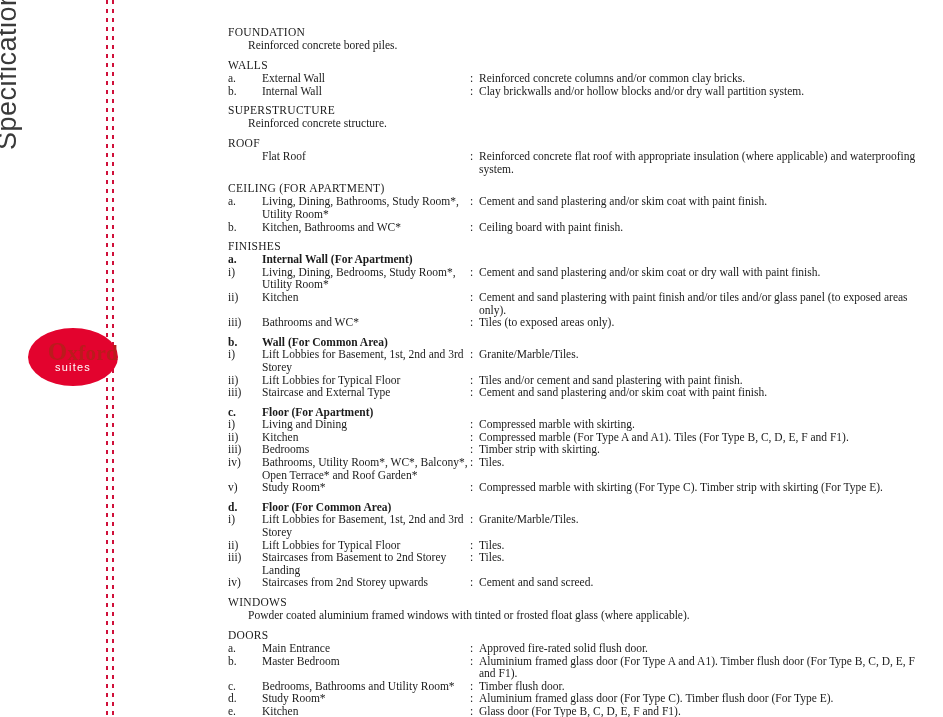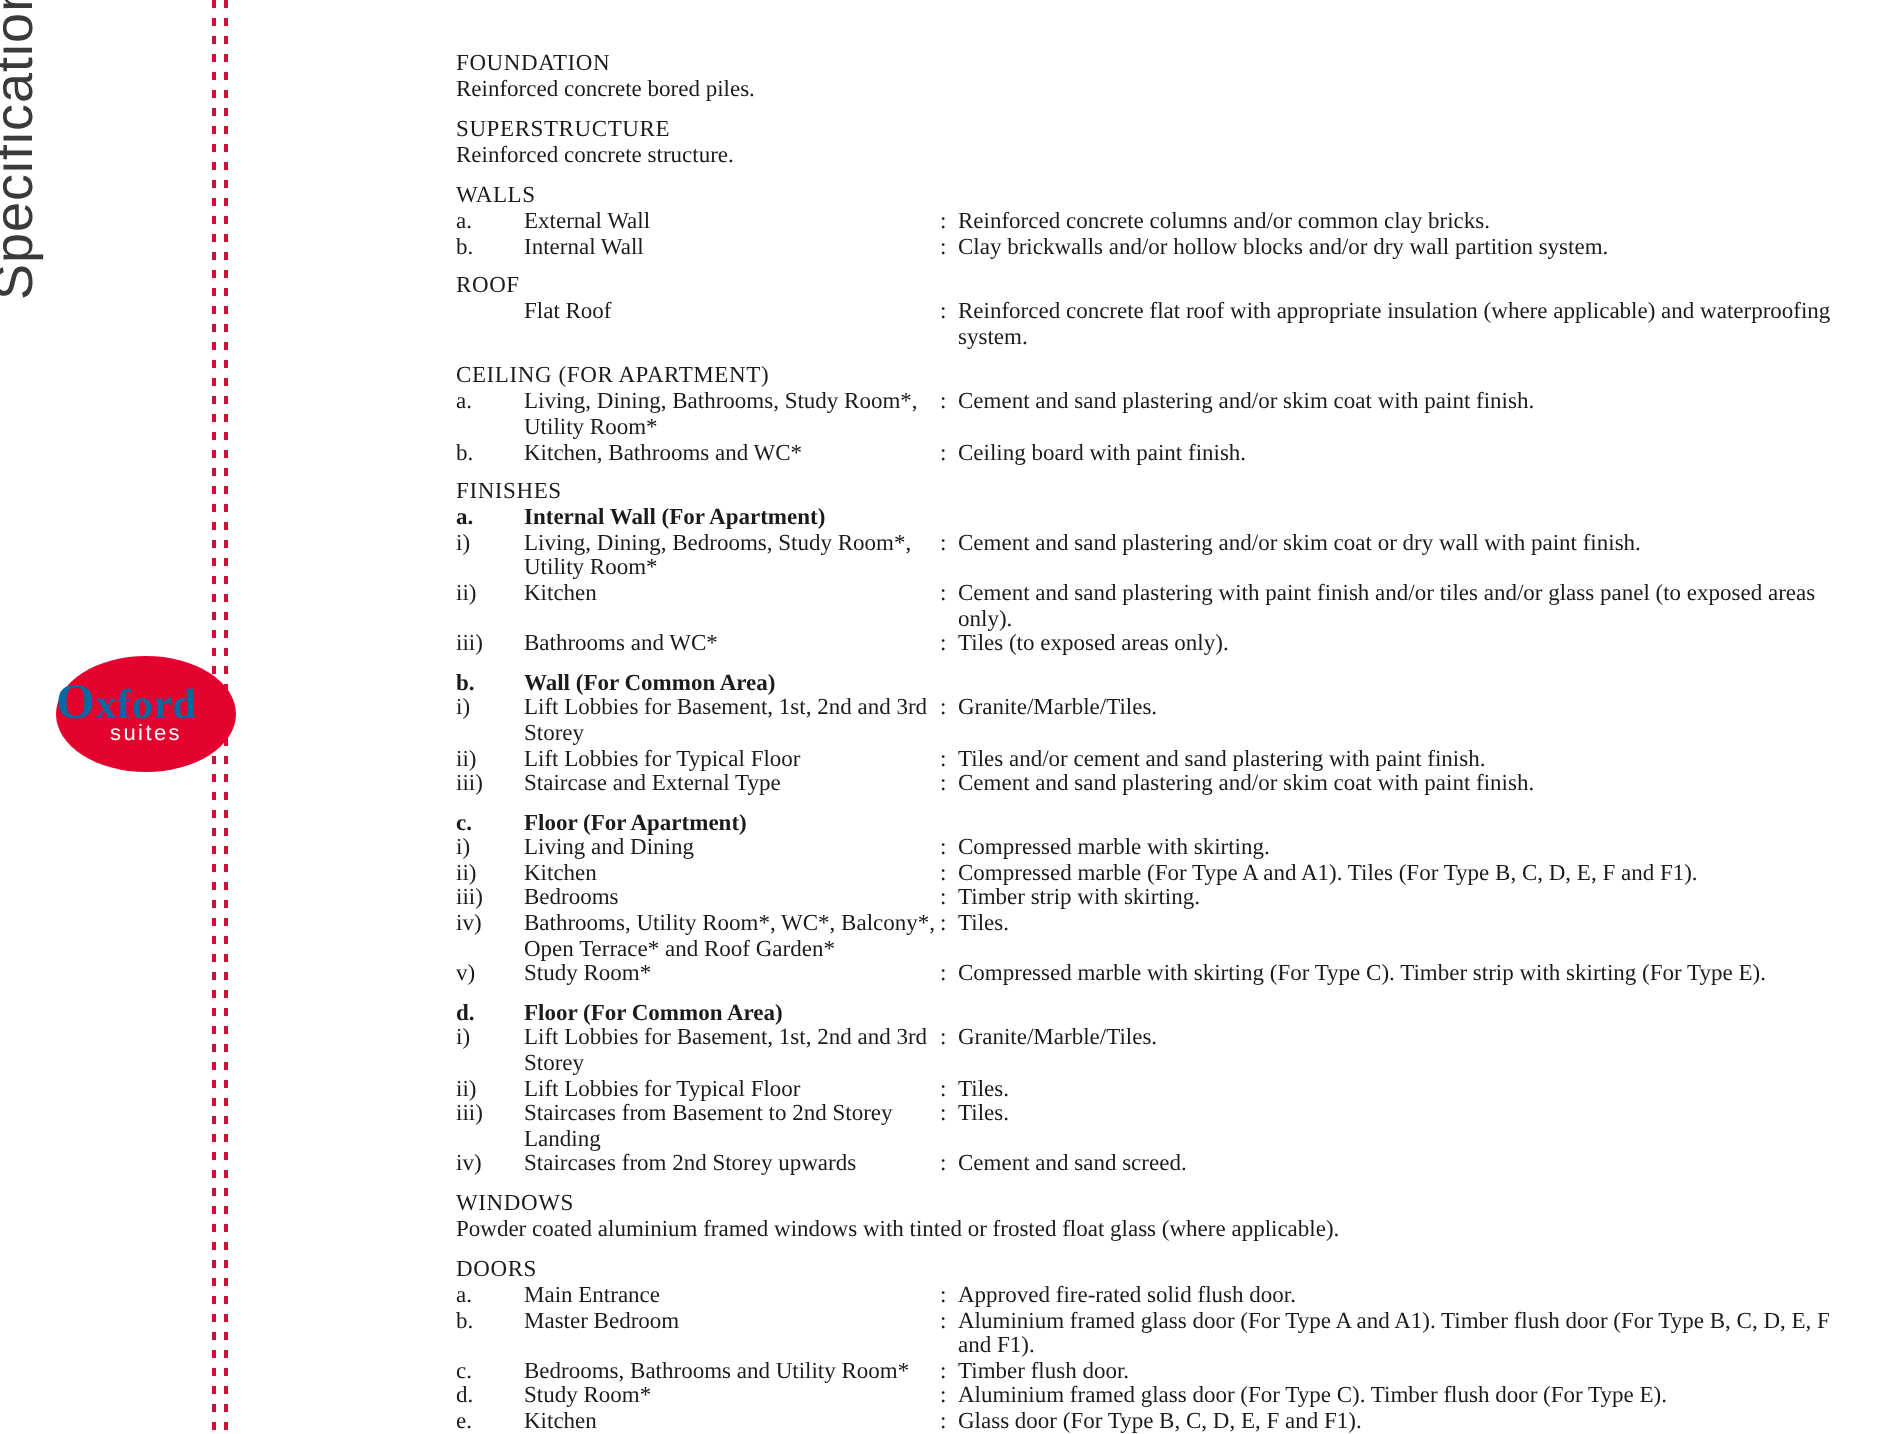--- a/index.html
+++ b/index.html
@@ -90,6 +90,7 @@
   .plain {
     font-size:11.5px;
     line-height:13px;
+    margin-left:20px;
   }
 
   table.rows { border-collapse:collapse; width:100%; }

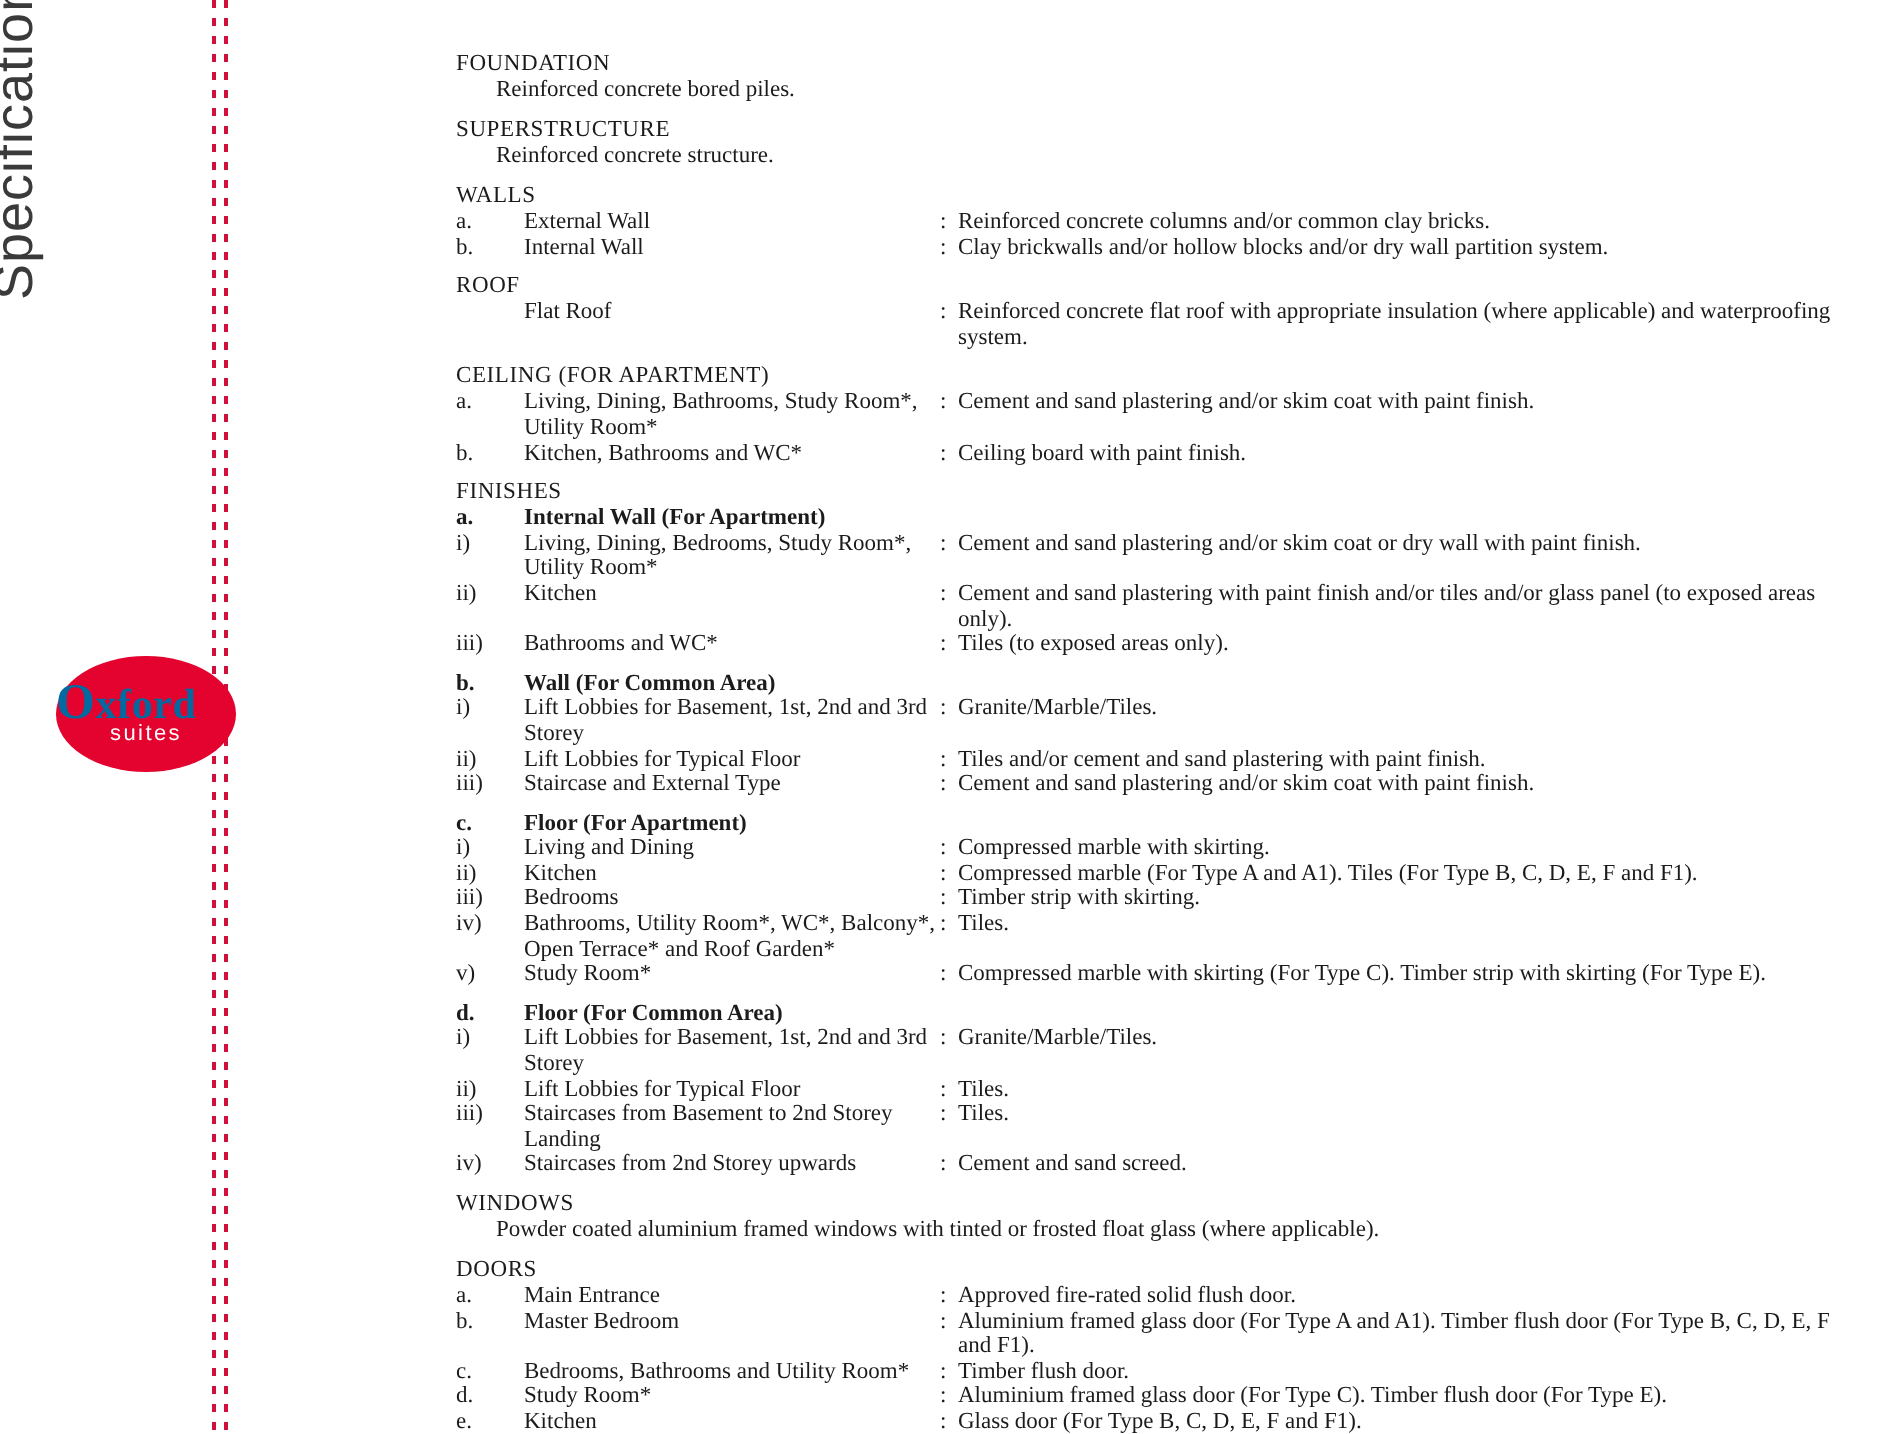--- a/index.html
+++ b/index.html
@@ -132,31 +132,31 @@
   </div>
 
   <div class="grp">
+    <div class="sec-head">WALLS</div>
+    <table class="rows">
+      <tbody>
+          <tr>
+        <td class="lbl">a.</td>
+        <td class="txt">External Wall</td>
+        <td class="colon">:</td>
+        <td class="val">Reinforced concrete columns and/or common clay bricks.</td>
+      </tr>
+      <tr>
+        <td class="lbl">b.</td>
+        <td class="txt">Internal Wall</td>
+        <td class="colon">:</td>
+        <td class="val">Clay brickwalls and/or hollow blocks and/or dry wall partition system.</td>
+      </tr>
+    </tbody>
+      </table>
+  </div>
+
+  <div class="grp">
     <div class="sec-head">SUPERSTRUCTURE</div>
     <div class="plain">Reinforced concrete structure.</div>
   </div>
 
   <div class="grp">
-    <div class="sec-head">WALLS</div>
-    <table class="rows">
-      <tbody>
-          <tr>
-        <td class="lbl">a.</td>
-        <td class="txt">External Wall</td>
-        <td class="colon">:</td>
-        <td class="val">Reinforced concrete columns and/or common clay bricks.</td>
-      </tr>
-      <tr>
-        <td class="lbl">b.</td>
-        <td class="txt">Internal Wall</td>
-        <td class="colon">:</td>
-        <td class="val">Clay brickwalls and/or hollow blocks and/or dry wall partition system.</td>
-      </tr>
-    </tbody>
-      </table>
-  </div>
-
-  <div class="grp">
     <div class="sec-head">ROOF</div>
     <table class="rows">
       <tbody>

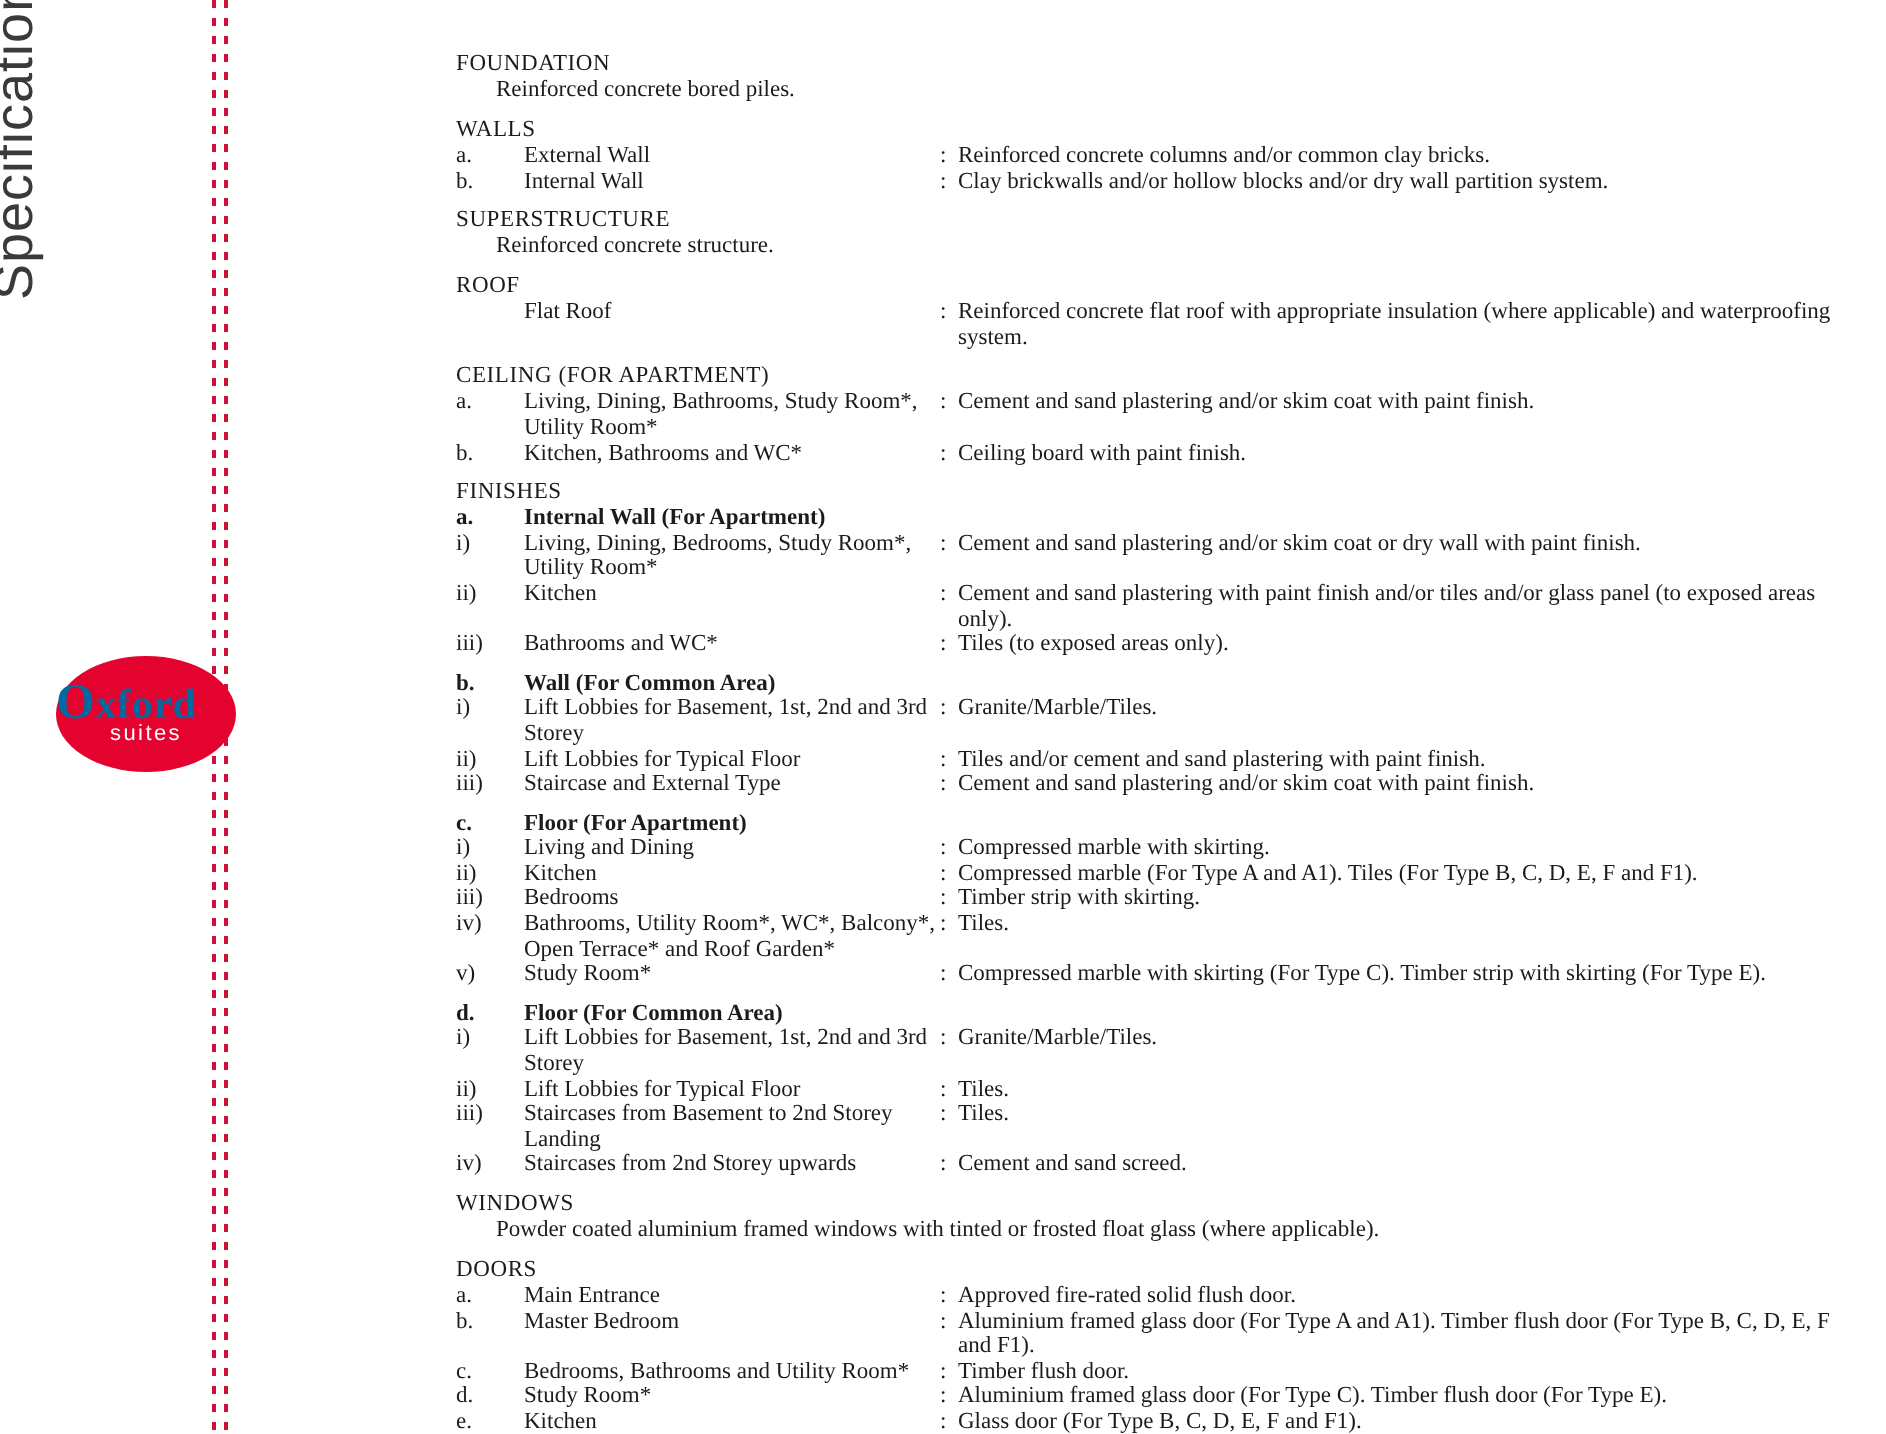--- a/index.html
+++ b/index.html
@@ -54,8 +54,8 @@
   }
   .logo .brand {
     position:absolute; left:0; top:10px; width:90px;
-    text-align:left;
-    color:#0369a1;
+    text-align:right;
+    color:#b91c1c;
     font-family:"Liberation Serif", serif;
     font-size:21px;
     font-weight:700;

